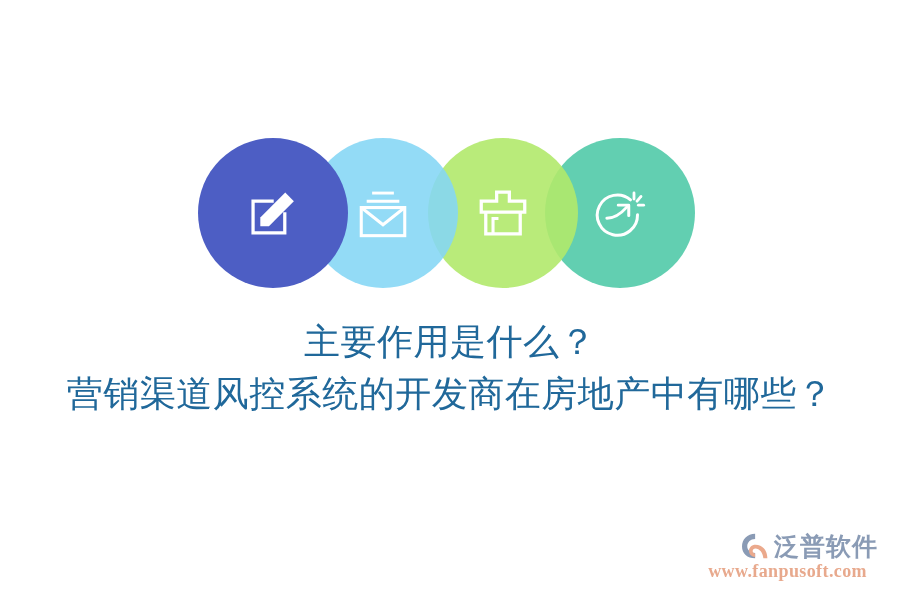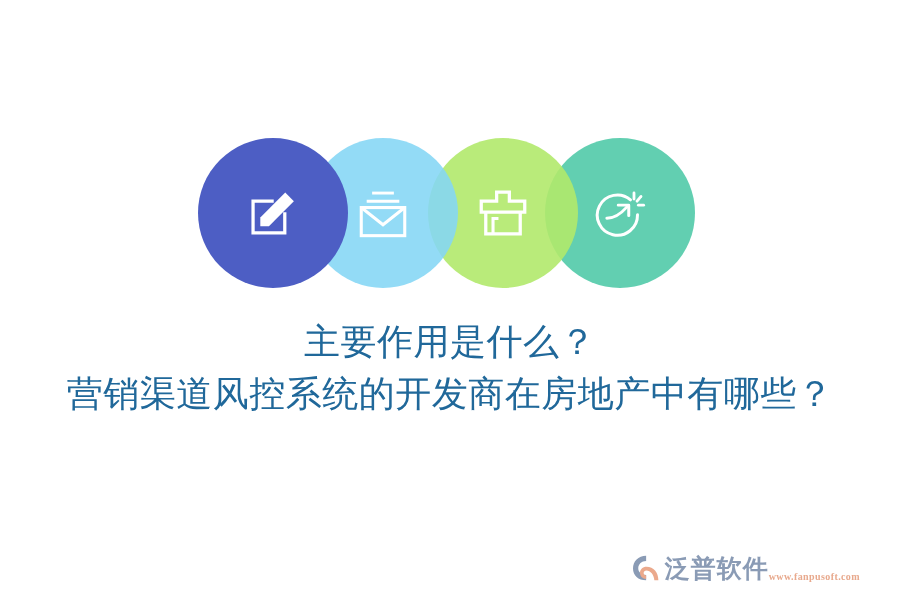--- a/index.html
+++ b/index.html
@@ -81,7 +81,7 @@
     right: 22px;
     bottom: 18px;
     display: flex;
-    flex-direction: row;
+    flex-direction: column;
     align-items: flex-end;
   }
   .logo-top {

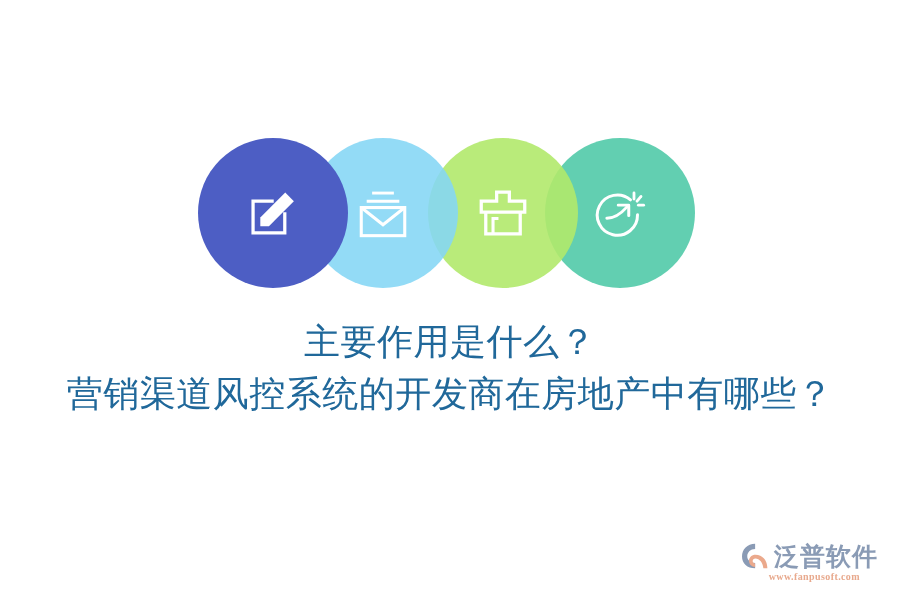--- a/index.html
+++ b/index.html
@@ -104,12 +104,12 @@
   }
   .logo-url {
     font-family: "Liberation Serif", "DejaVu Serif", serif;
-    font-size: 10px;
+    font-size: 18px;
     font-weight: 700;
     color: #e8a98d;
     letter-spacing: 0.4px;
     margin-top: 1px;
-    margin-right: 18px;
+    margin-right: 11px;
   }
 </style>
 </head>

